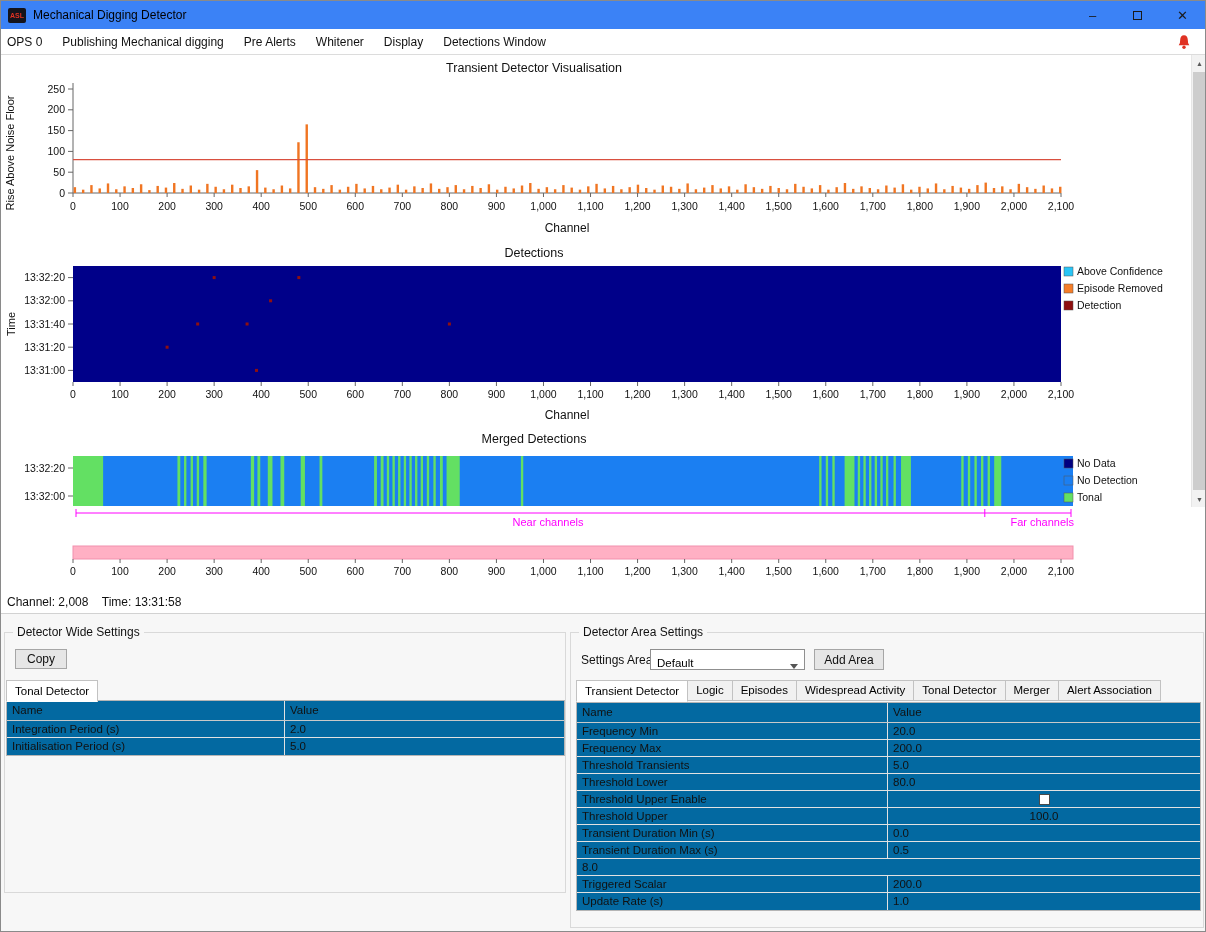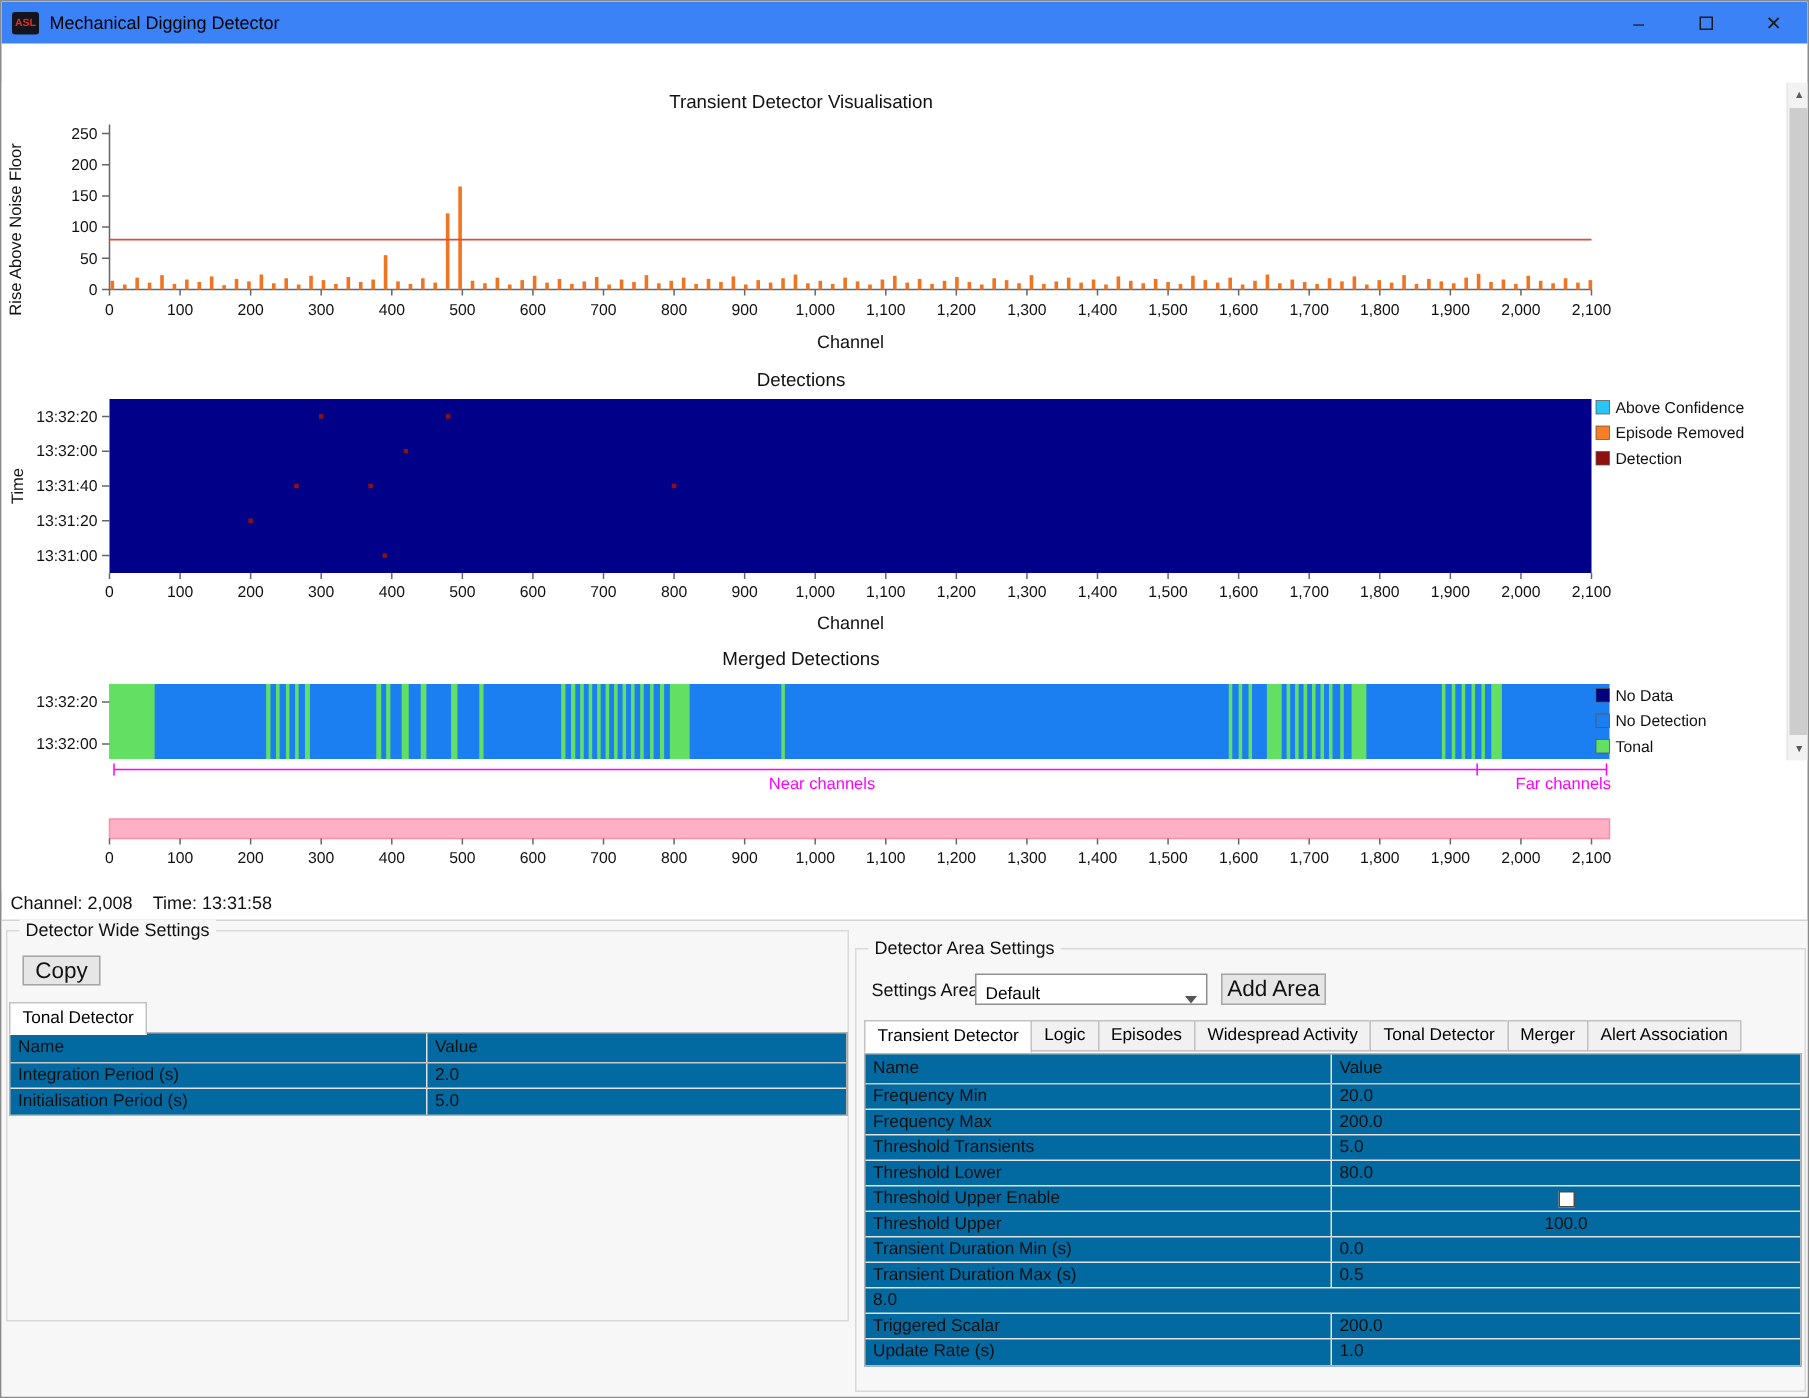--- a/index.html
+++ b/index.html
@@ -86,6 +86,18 @@
     </span>
   </div>
 
+  <div class="menubar" id="menubar">
+    <span class="menuitem">OPS 0</span>
+      <span class="menuitem">Publishing Mechanical digging</span>
+      <span class="menuitem">Pre Alerts</span>
+      <span class="menuitem">Whitener</span>
+      <span class="menuitem">Display</span>
+      <span class="menuitem">Detections Window</span>
+      <svg class="bell" viewBox="0 0 16 16" width="16" height="16">
+      <path d="M8 1.3 C5.5 1.3 4.3 3.3 4.2 5.8 L3.9 9 L2.7 11.3 L13.3 11.3 L12.1 9 L11.8 5.8 C11.7 3.3 10.5 1.3 8 1.3 Z" fill="#e03223"></path>
+      <circle cx="8" cy="13.2" r="1.7" fill="#e03223"></circle>
+    </svg>
+  </div>
 
   <svg id="svg-transient" class="chart" style="top:54px" width="1190" height="185">
     <text x="533" y="17" text-anchor="middle" font-size="12.5" fill="#111">Transient Detector Visualisation</text>

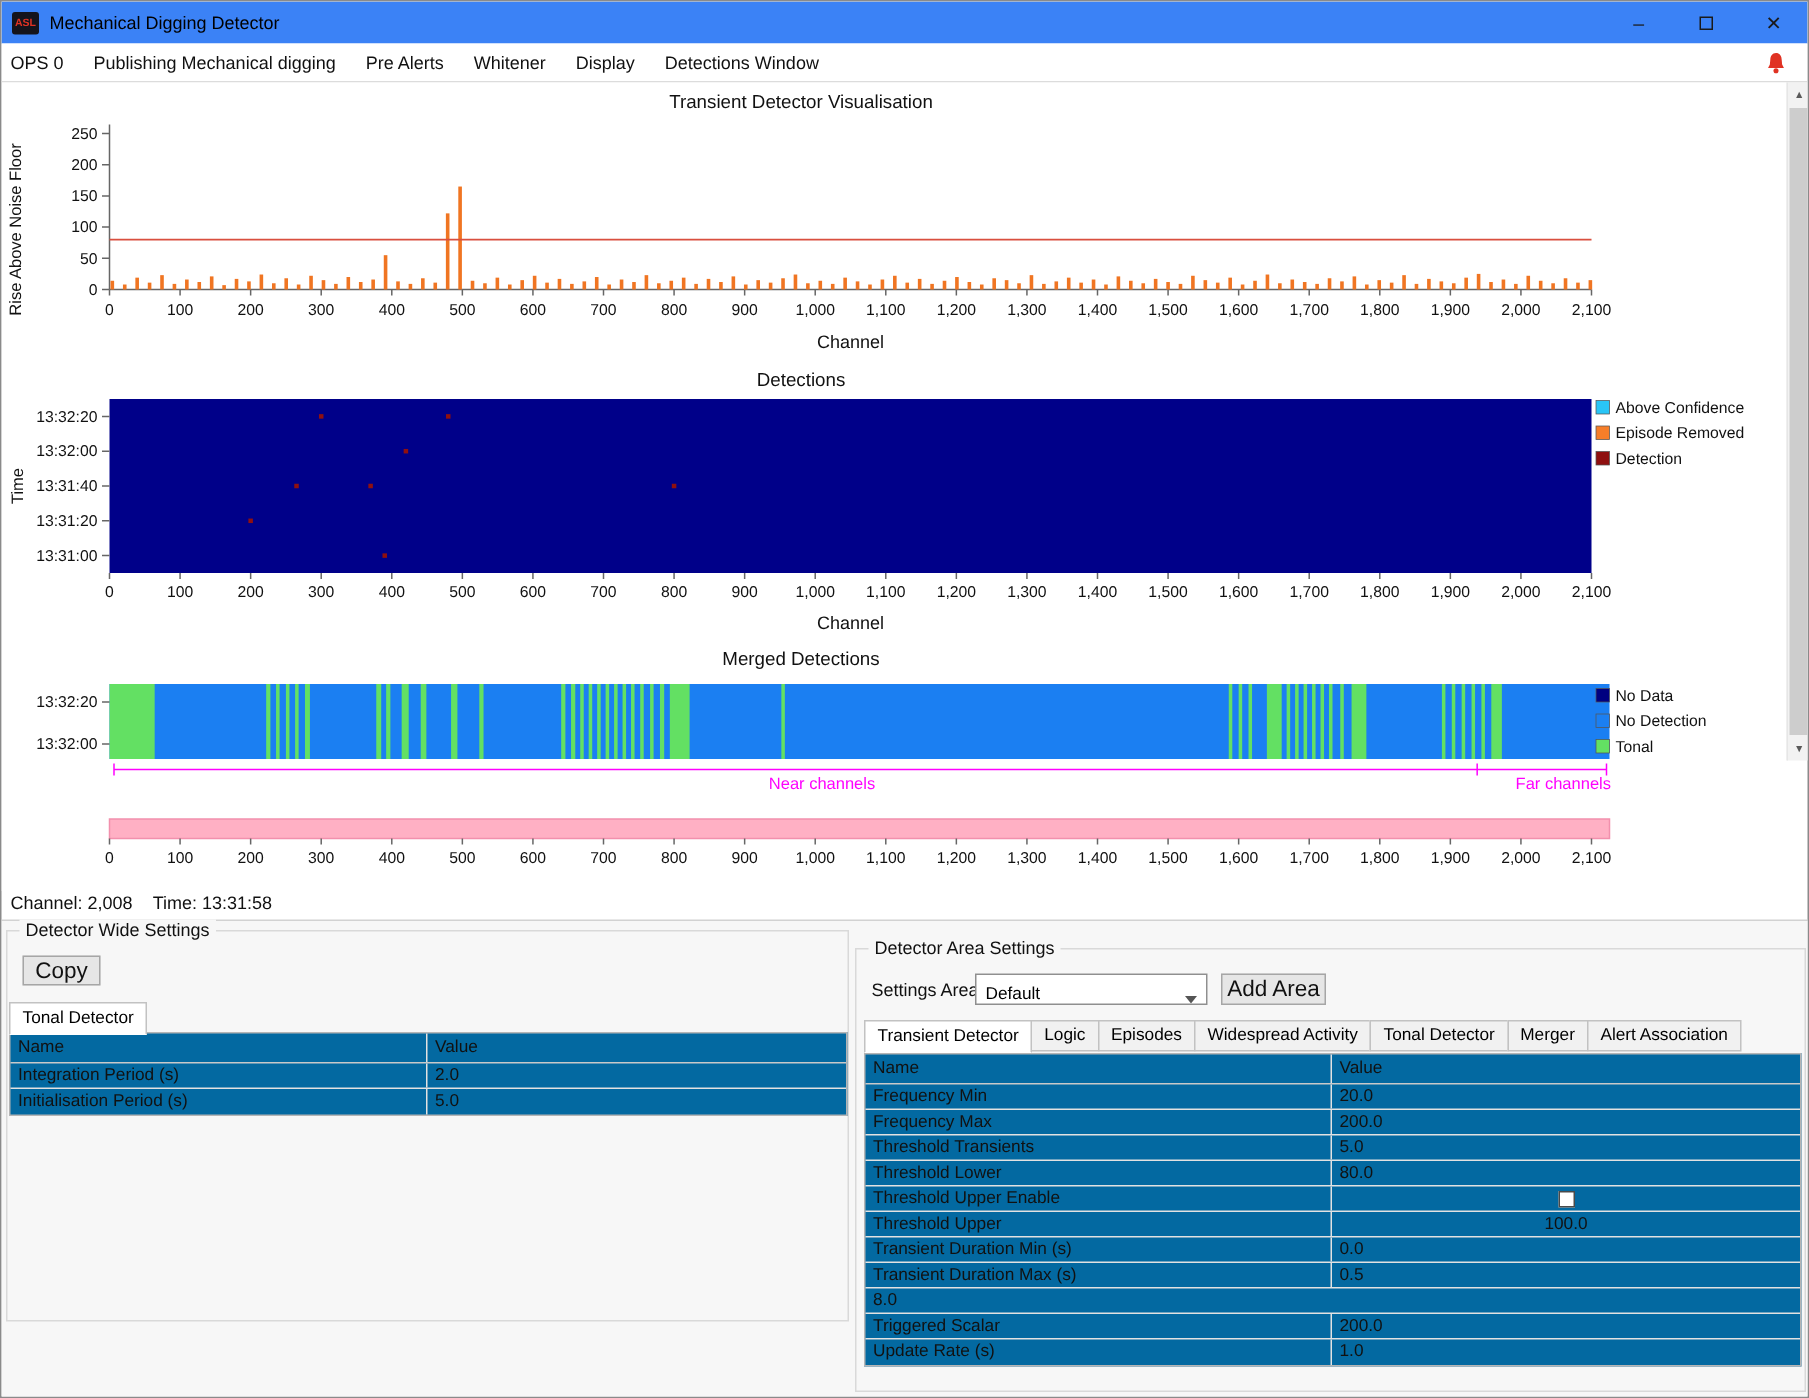--- a/index.html
+++ b/index.html
@@ -40,7 +40,7 @@
   .bottom{position:absolute;top:613px;left:0;width:1206px;height:319px;background:#f7f7f7}
   .groupbox{position:absolute;border:1px solid #d9d9d9;background:#f7f7f7}
   .gtitle{position:absolute;top:-8px;left:8px;background:#f7f7f7;padding:0 4px;font-size:12px;color:#111;white-space:nowrap}
-  .gb-left{left:3px;top:6px;width:562px;height:261px}
+  .gb-left{left:3px;top:18px;width:562px;height:261px}
   .gb-right{left:569px;top:18px;width:634px;height:296px}
 
   .btn{position:absolute;background:#e6e6e6;border:1px solid #a6a6a6;font-size:15px;font-family:inherit;color:#111;cursor:pointer}

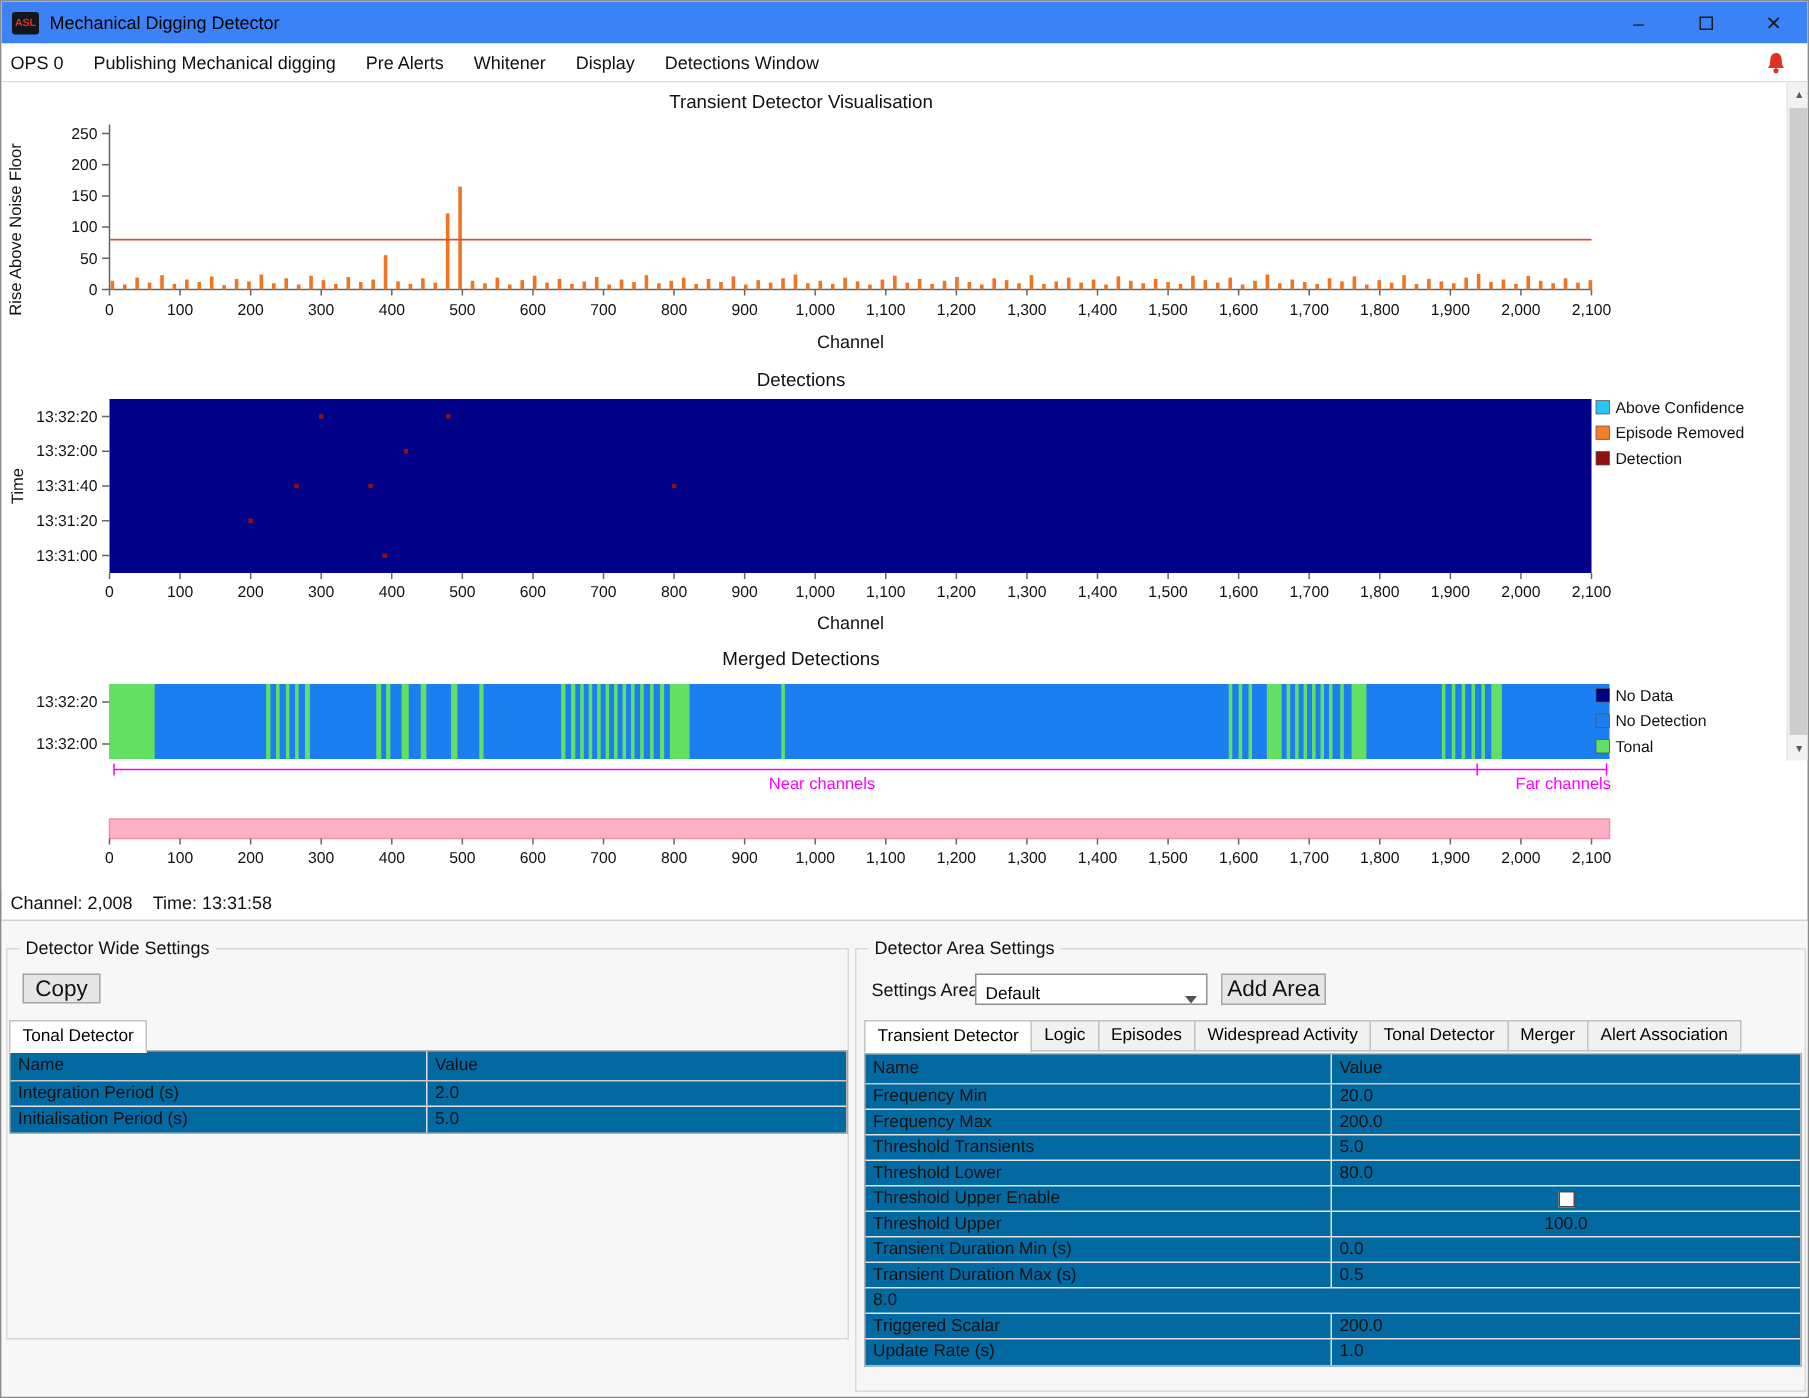--- a/index.html
+++ b/index.html
@@ -43,7 +43,7 @@
   .gb-left{left:3px;top:18px;width:562px;height:261px}
   .gb-right{left:569px;top:18px;width:634px;height:296px}
 
-  .btn{position:absolute;background:#e6e6e6;border:1px solid #a6a6a6;font-size:15px;font-family:inherit;color:#111;cursor:pointer}
+  .btn{position:absolute;background:#e6e6e6;border:1px solid #a6a6a6;font-size:12px;font-family:inherit;color:#111;cursor:pointer}
   .btn-copy{left:10px;top:16px;width:52px;height:20px}
   .btn-add{left:243px;top:16px;width:70px;height:21px}
   .arealbl{position:absolute;left:10px;top:20px;font-size:12px;color:#111}

